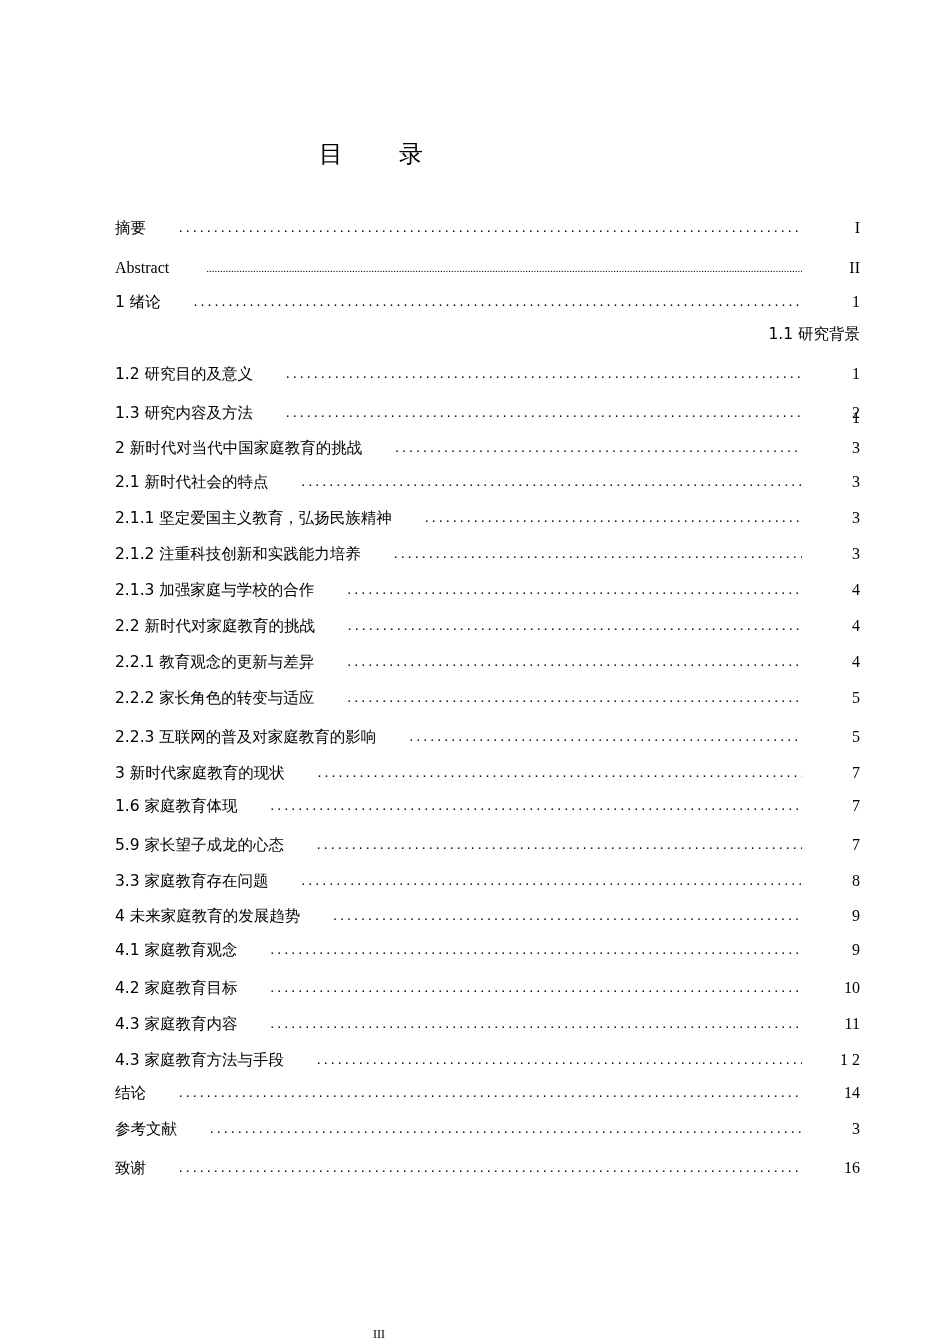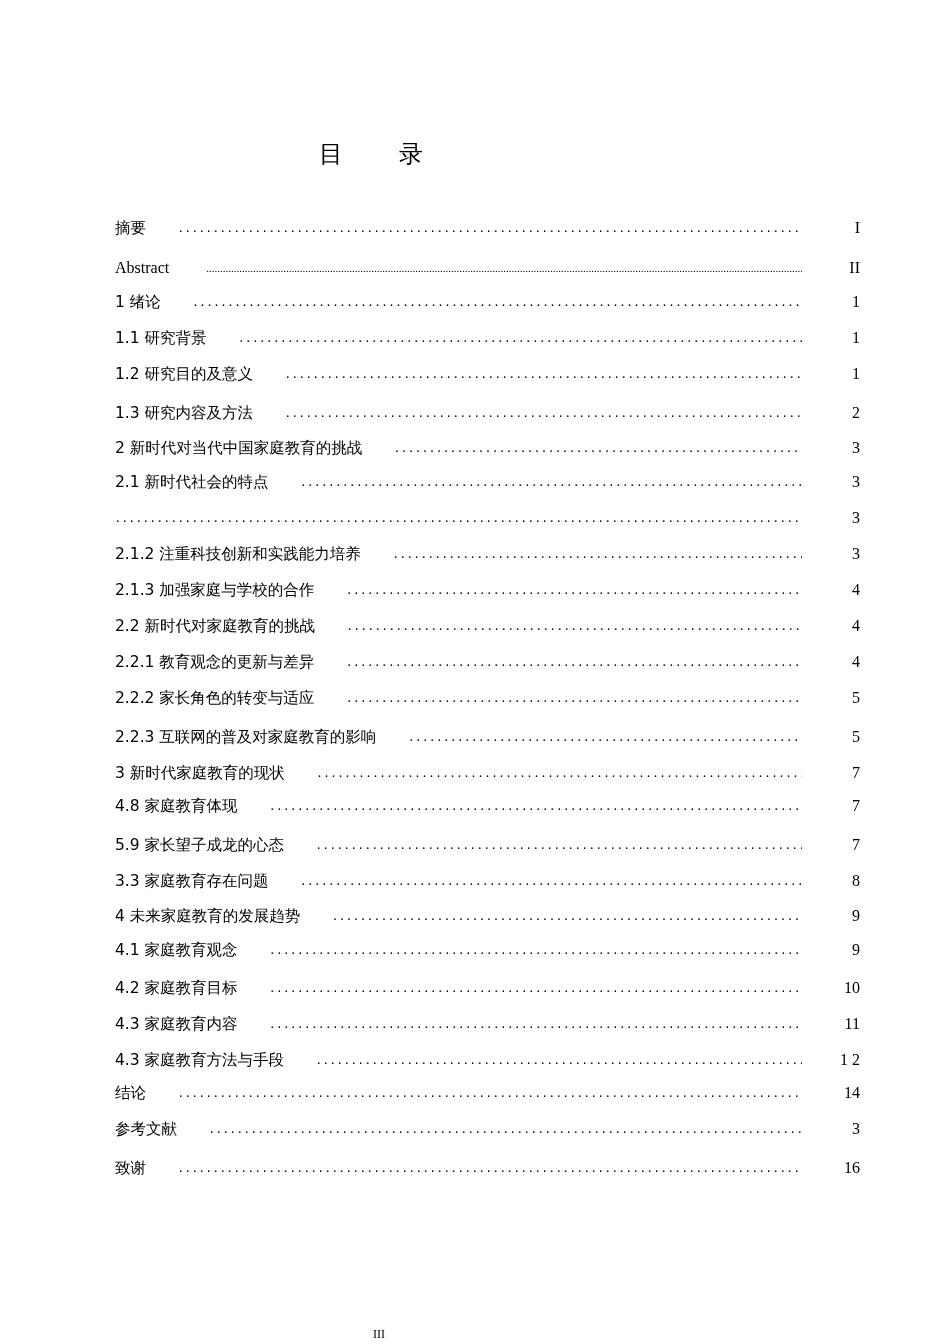--- a/index.html
+++ b/index.html
@@ -39,7 +39,7 @@
       <span class="leader"></span>
       <span class="page">1</span>
     </div>
-    <div class="entry" style="top: 324px;">
+    <div class="entry" style="top: 324px; flex-direction: column;">
       <span class="label">1.1  研究背景</span>
       <span class="leader"></span>
       <span class="page">1</span>

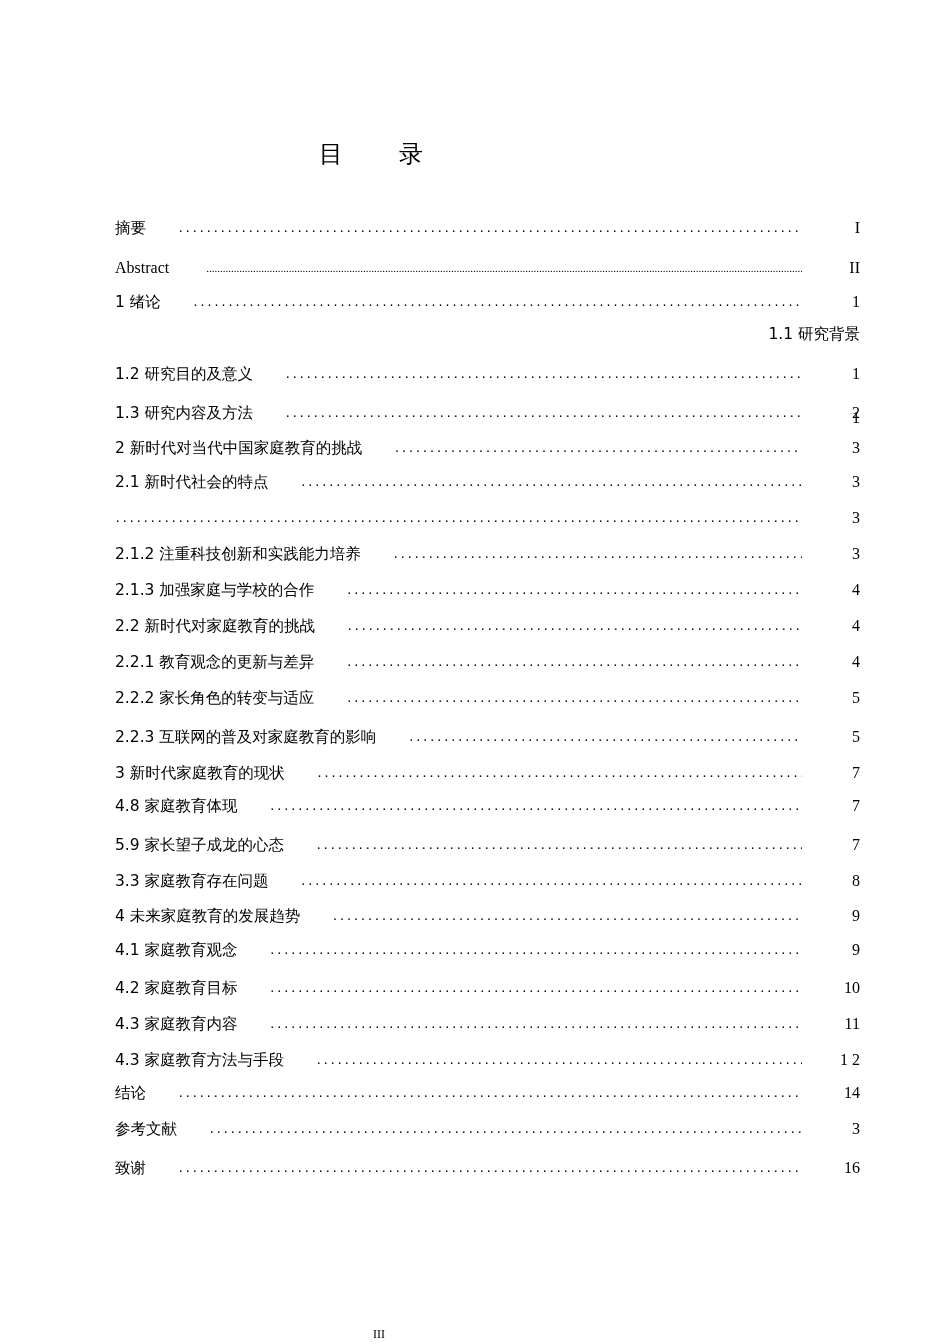--- a/index.html
+++ b/index.html
@@ -65,6 +65,7 @@
       <span class="page">3</span>
     </div>
     <div class="entry" style="top: 504px;">
+      <span class="label">2.1.1  坚定爱国主义教育，弘扬民族精神</span>
       <span class="leader"></span>
       <span class="page">3</span>
     </div>

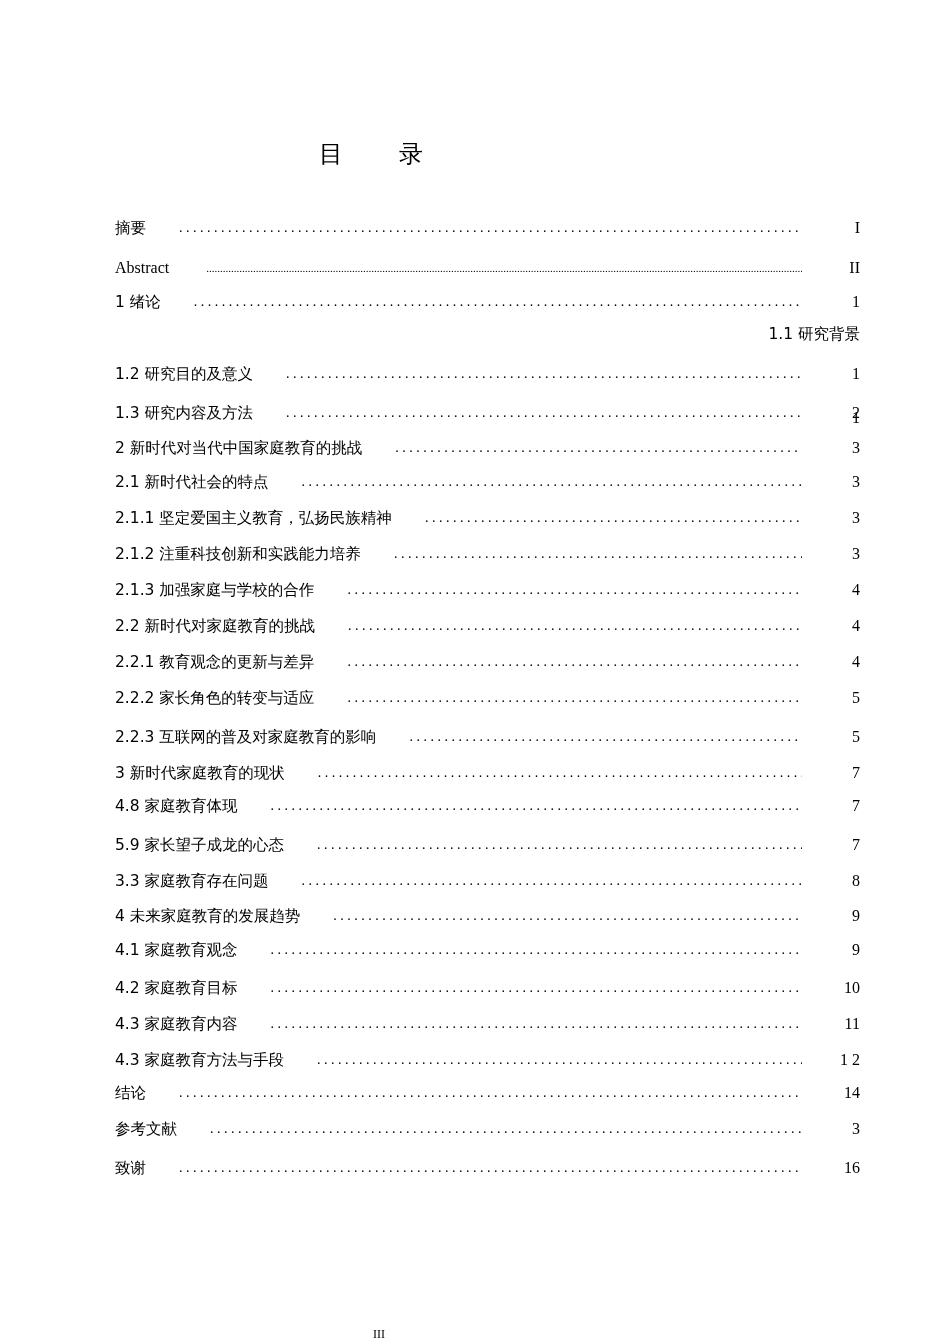--- a/index.html
+++ b/index.html
@@ -105,7 +105,7 @@
       <span class="page">7</span>
     </div>
     <div class="entry" style="top: 792px;">
-      <span class="label">4.8  家庭教育体现</span>
+      <span class="label">1.6  家庭教育体现</span>
       <span class="leader"></span>
       <span class="page">7</span>
     </div>

